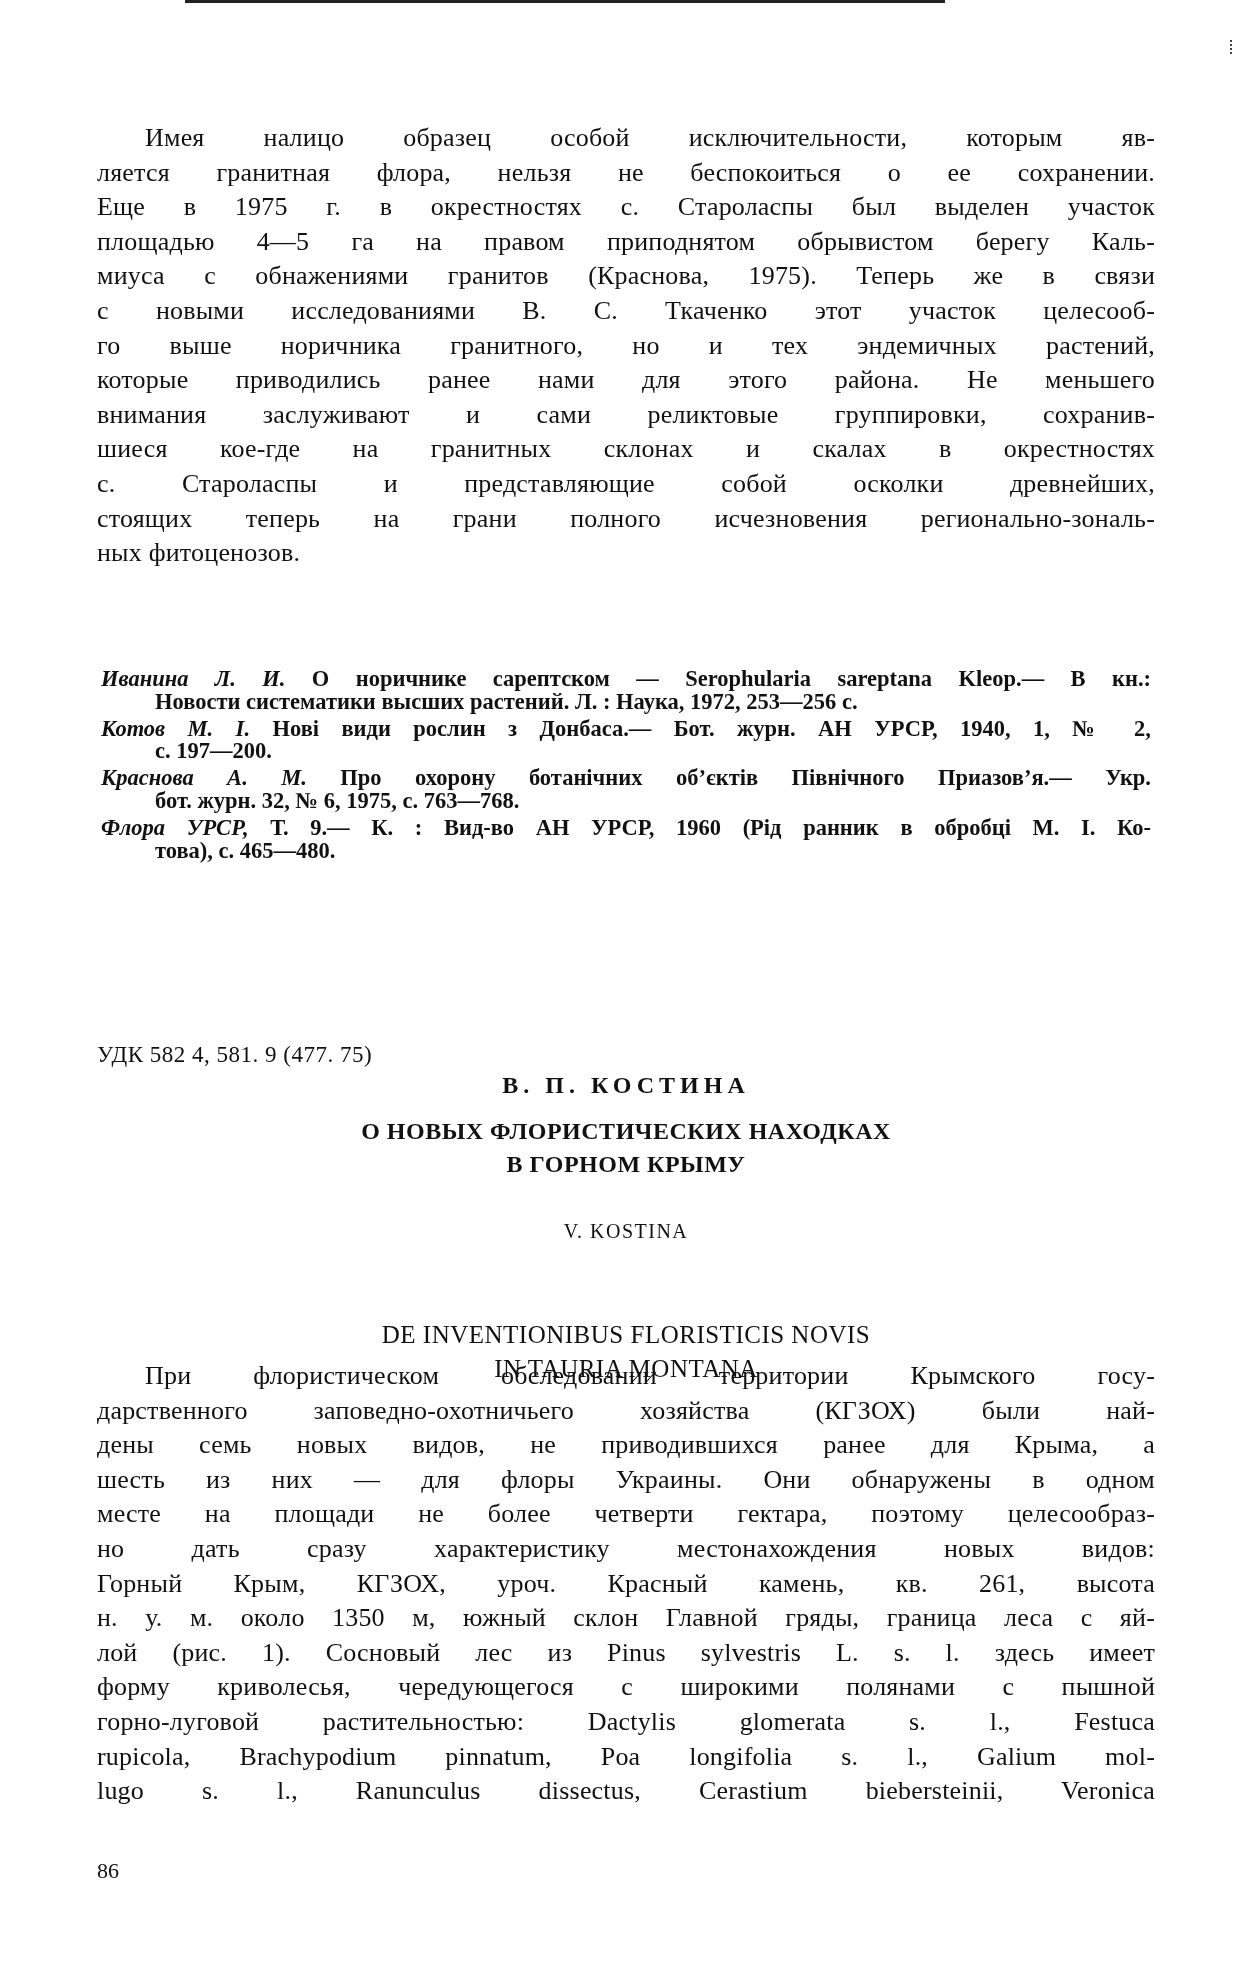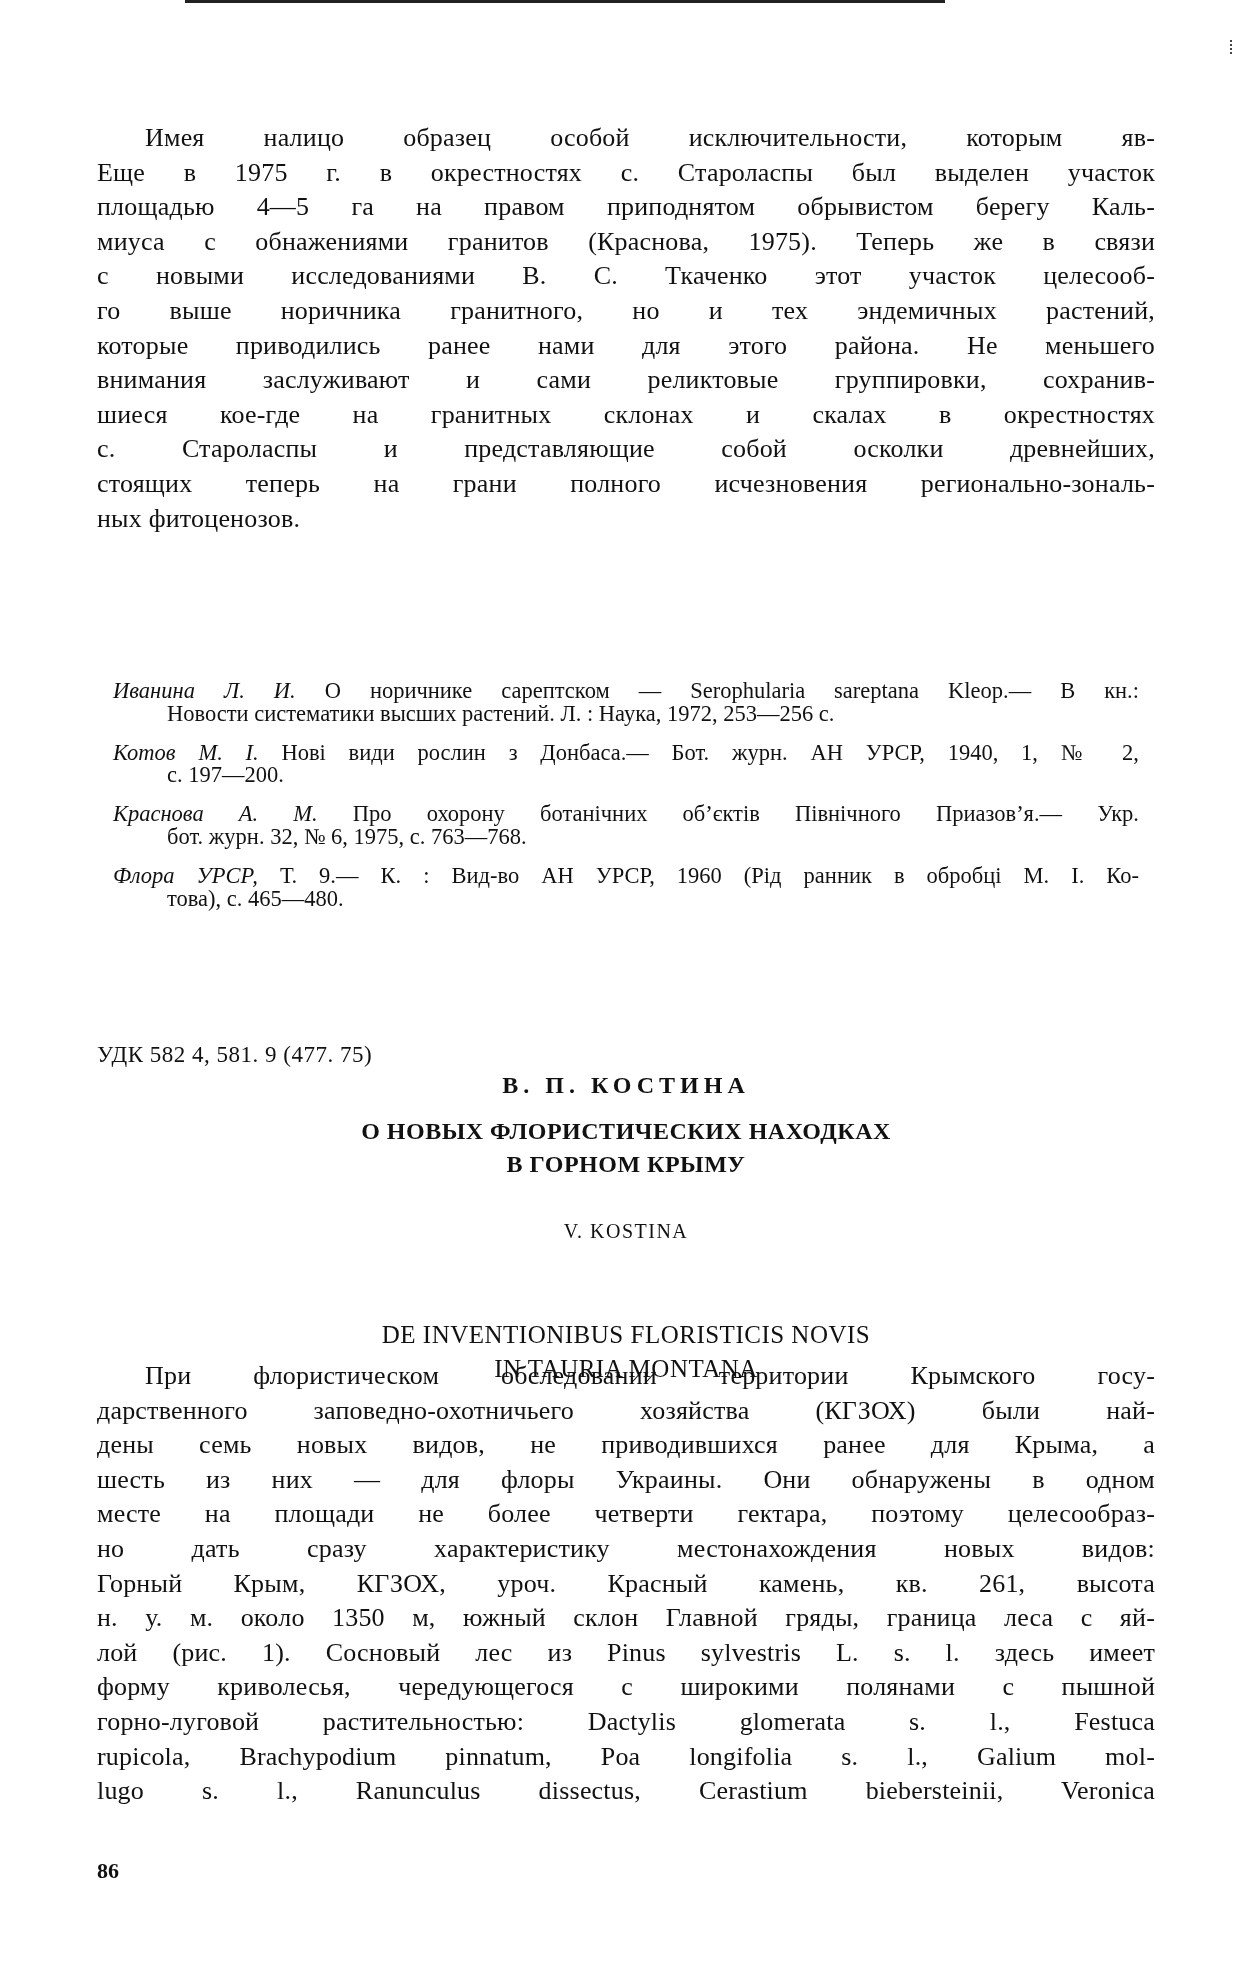--- a/index.html
+++ b/index.html
@@ -35,6 +35,7 @@
 
 <div class="block para" style="top:121px;">
   <p style="text-indent:48px;">Имея налицо образец особой исключительности, которым яв-</p>
+  <p>ляется гранитная флора, нельзя не беспокоиться о ее сохранении.</p>
   <p>Еще в 1975 г. в окрестностях с. Староласпы был выделен участок</p>
   <p>площадью 4—5 га на правом приподнятом обрывистом берегу Каль-</p>
   <p>миуса с обнажениями гранитов (Краснова, 1975). Теперь же в связи</p>

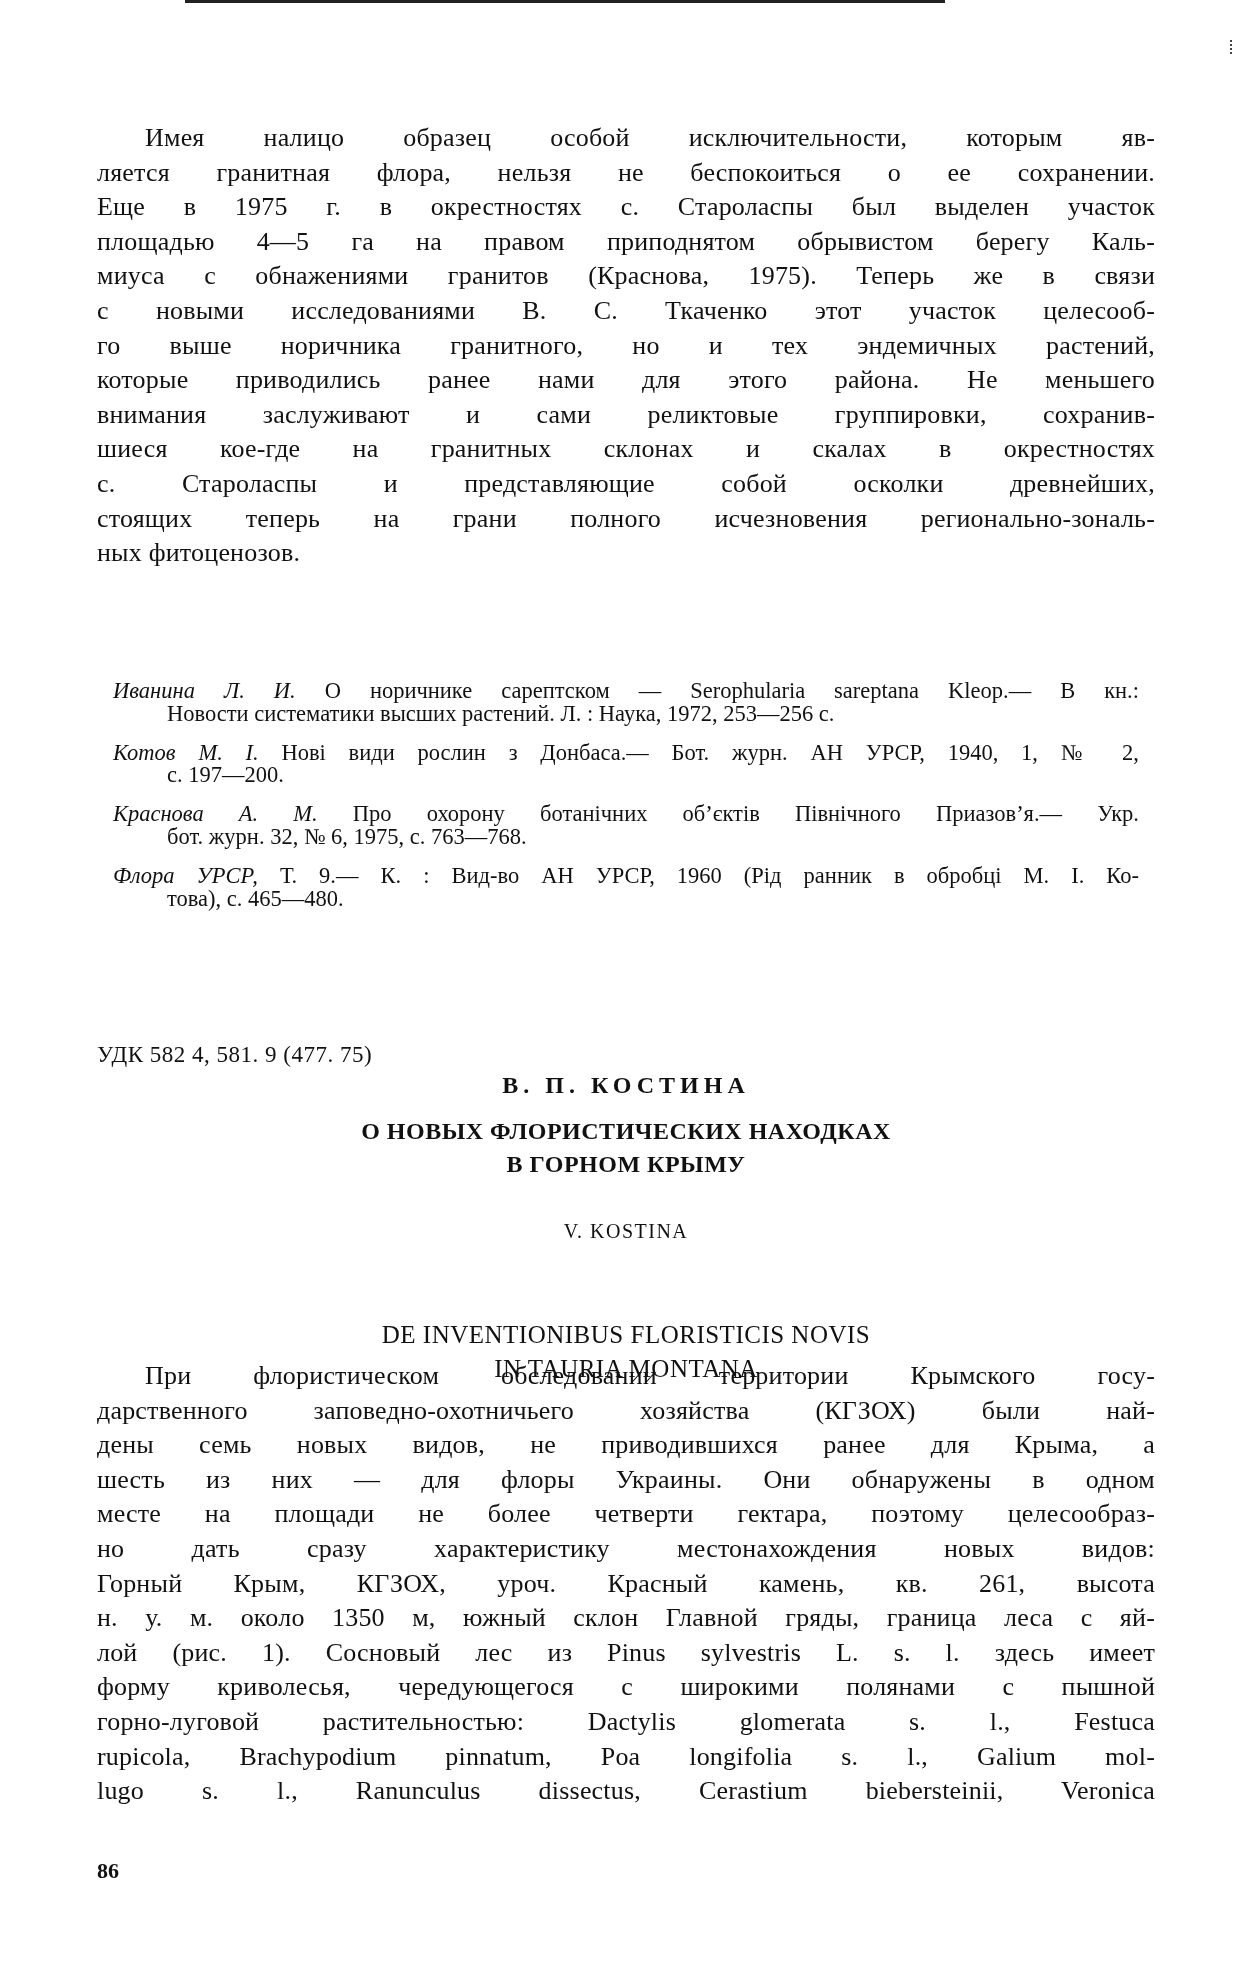--- a/index.html
+++ b/index.html
@@ -15,7 +15,7 @@
     text-align-last: justify; letter-spacing: 0.2px; white-space: nowrap;
   }
   .para p.last { text-align-last: left; }
-  .refs .ref { font-size: 22.5px; line-height: 22.8px; margin: 16px; }
+  .refs .ref { font-size: 22.5px; line-height: 22.8px; margin: 4px; font-weight: bold; }
   .refs .line { display: block; text-align: justify; text-align-last: justify; white-space: nowrap; }
   .refs .line.cont { padding-left: 54px; text-align-last: left; }
   .refs .author { font-style: italic; }

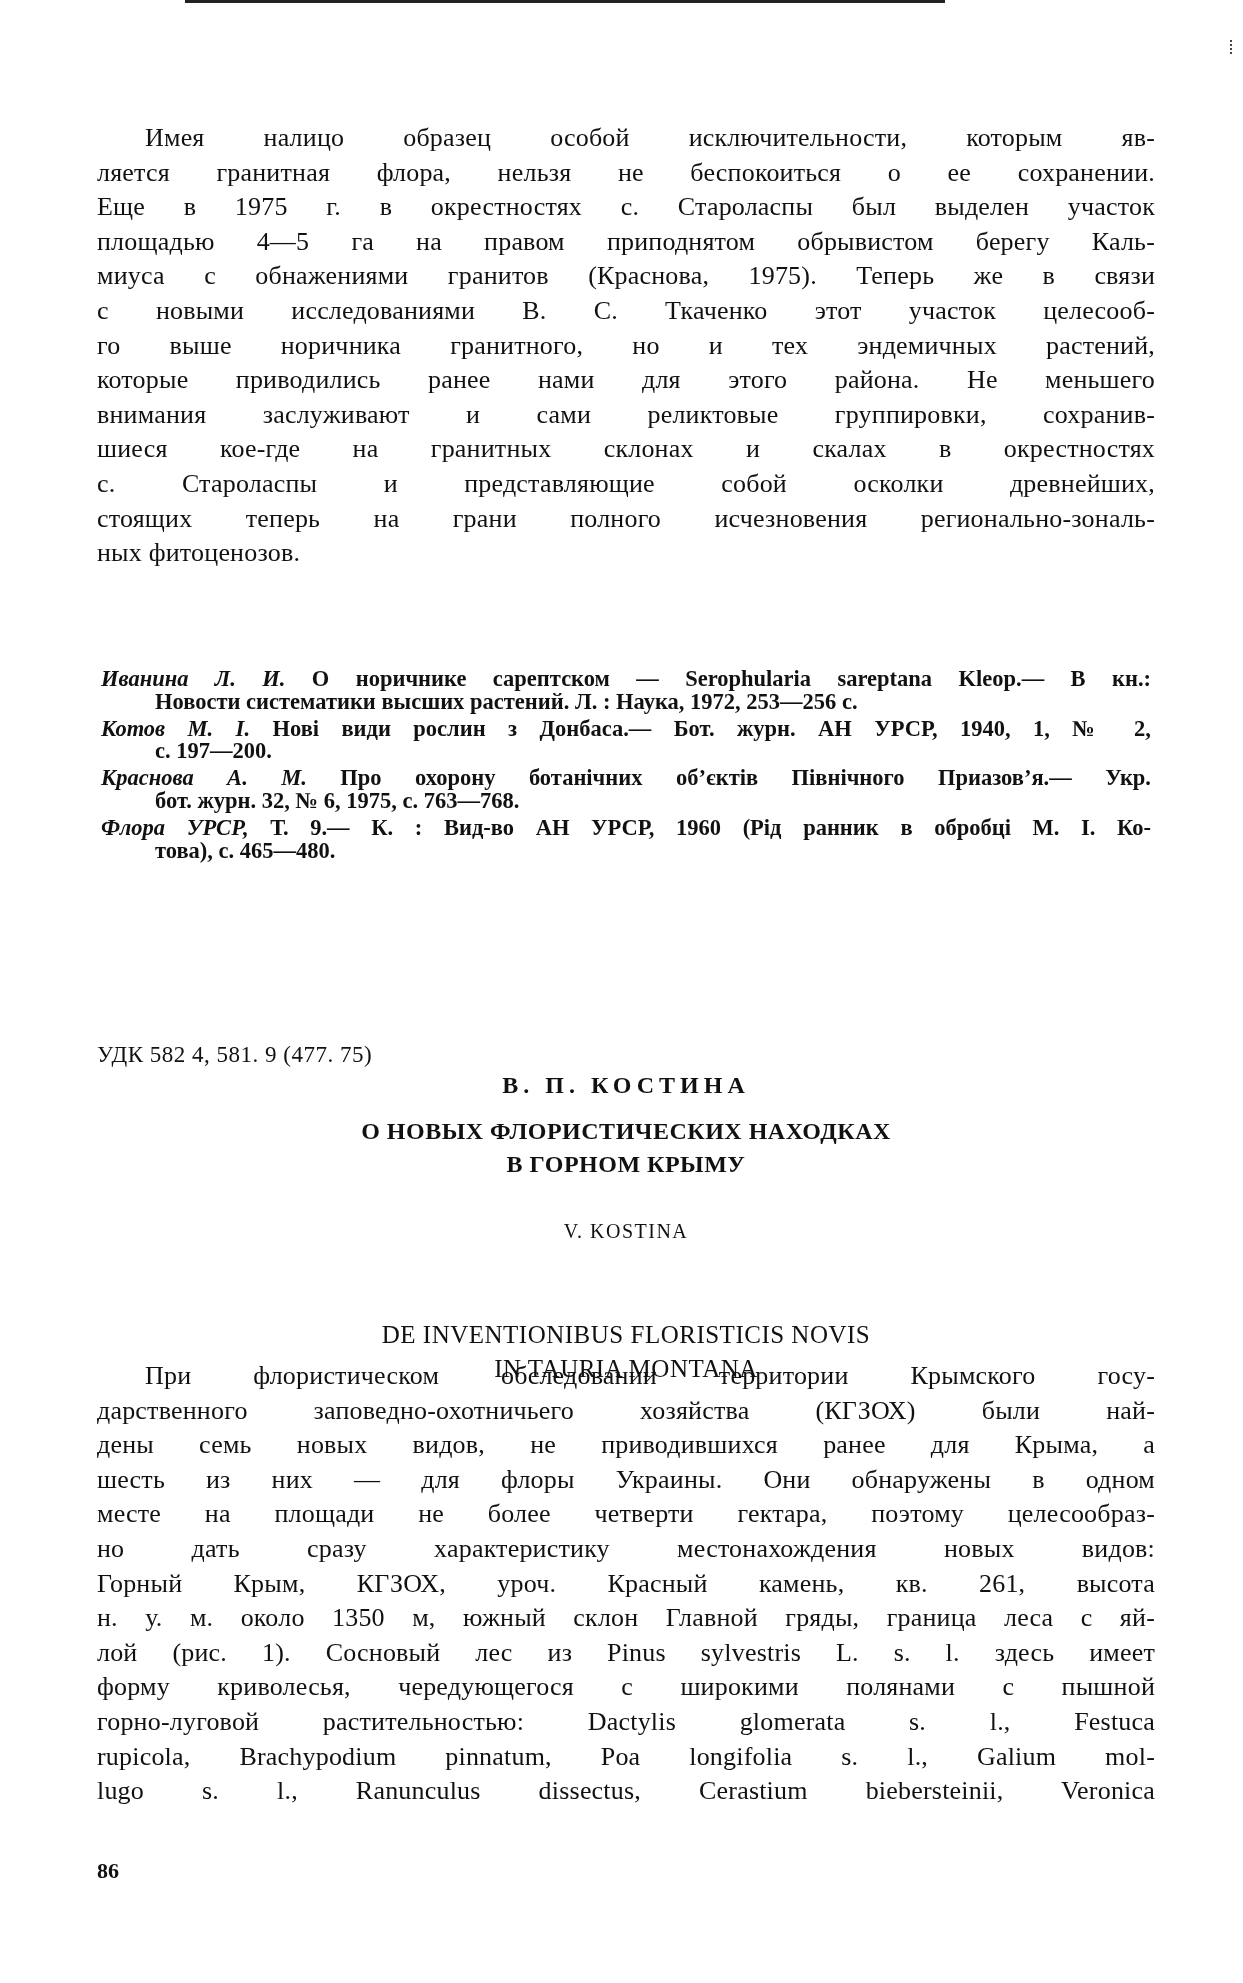--- a/index.html
+++ b/index.html
@@ -25,7 +25,7 @@
   .title-ru { top: 1115px; font-size: 24px; font-weight: bold; line-height: 33px; letter-spacing: 0.5px; }
   .author-lat { top: 1220px; font-size: 20px; letter-spacing: 1.5px; }
   .title-lat { top: 1318px; font-size: 25px; line-height: 34px; letter-spacing: 0.5px; }
-  .page-num { position: absolute; left: 97px; top: 1858px; font-size: 22px; font-weight: bold; }
+  .page-num { position: absolute; left: 97px; top: 1858px; font-size: 22px; font-weight: normal; }
 </style>
 </head>
 <body>

